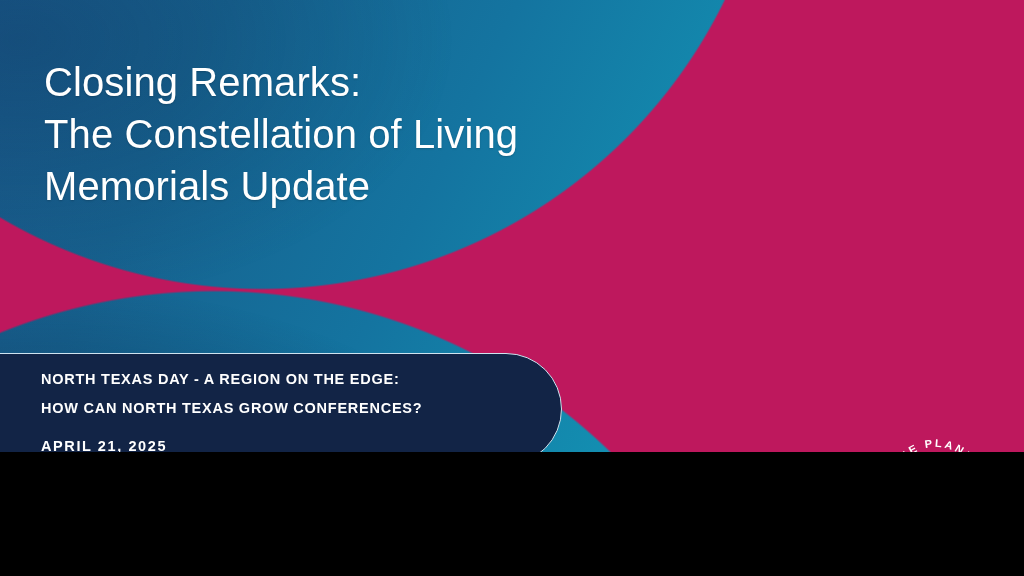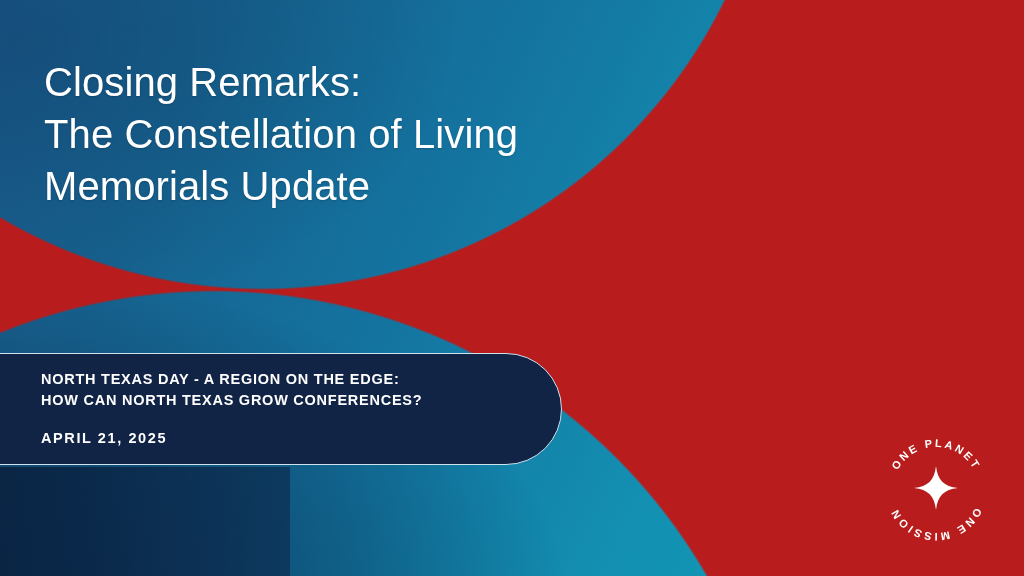--- a/index.html
+++ b/index.html
@@ -11,9 +11,9 @@
   #slide {
     position: relative;
     width: 1024px;
-    height: 576px;
+    height: 452px;
     overflow: hidden;
-    background: #b91c1c;
+    background: #be185d;
     font-family: "Liberation Sans", sans-serif;
   }
 

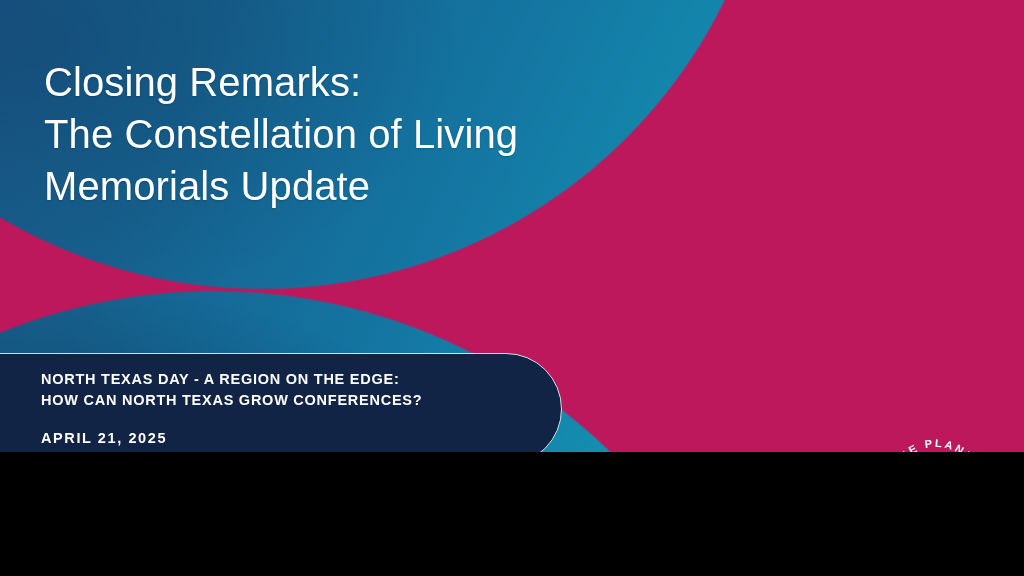--- a/index.html
+++ b/index.html
@@ -93,6 +93,7 @@
     letter-spacing: 0.75px;
     line-height: 21px;
     white-space: nowrap;
+    margin-top: 8px;
   }
   .pill-date {
     letter-spacing: 1.6px;

